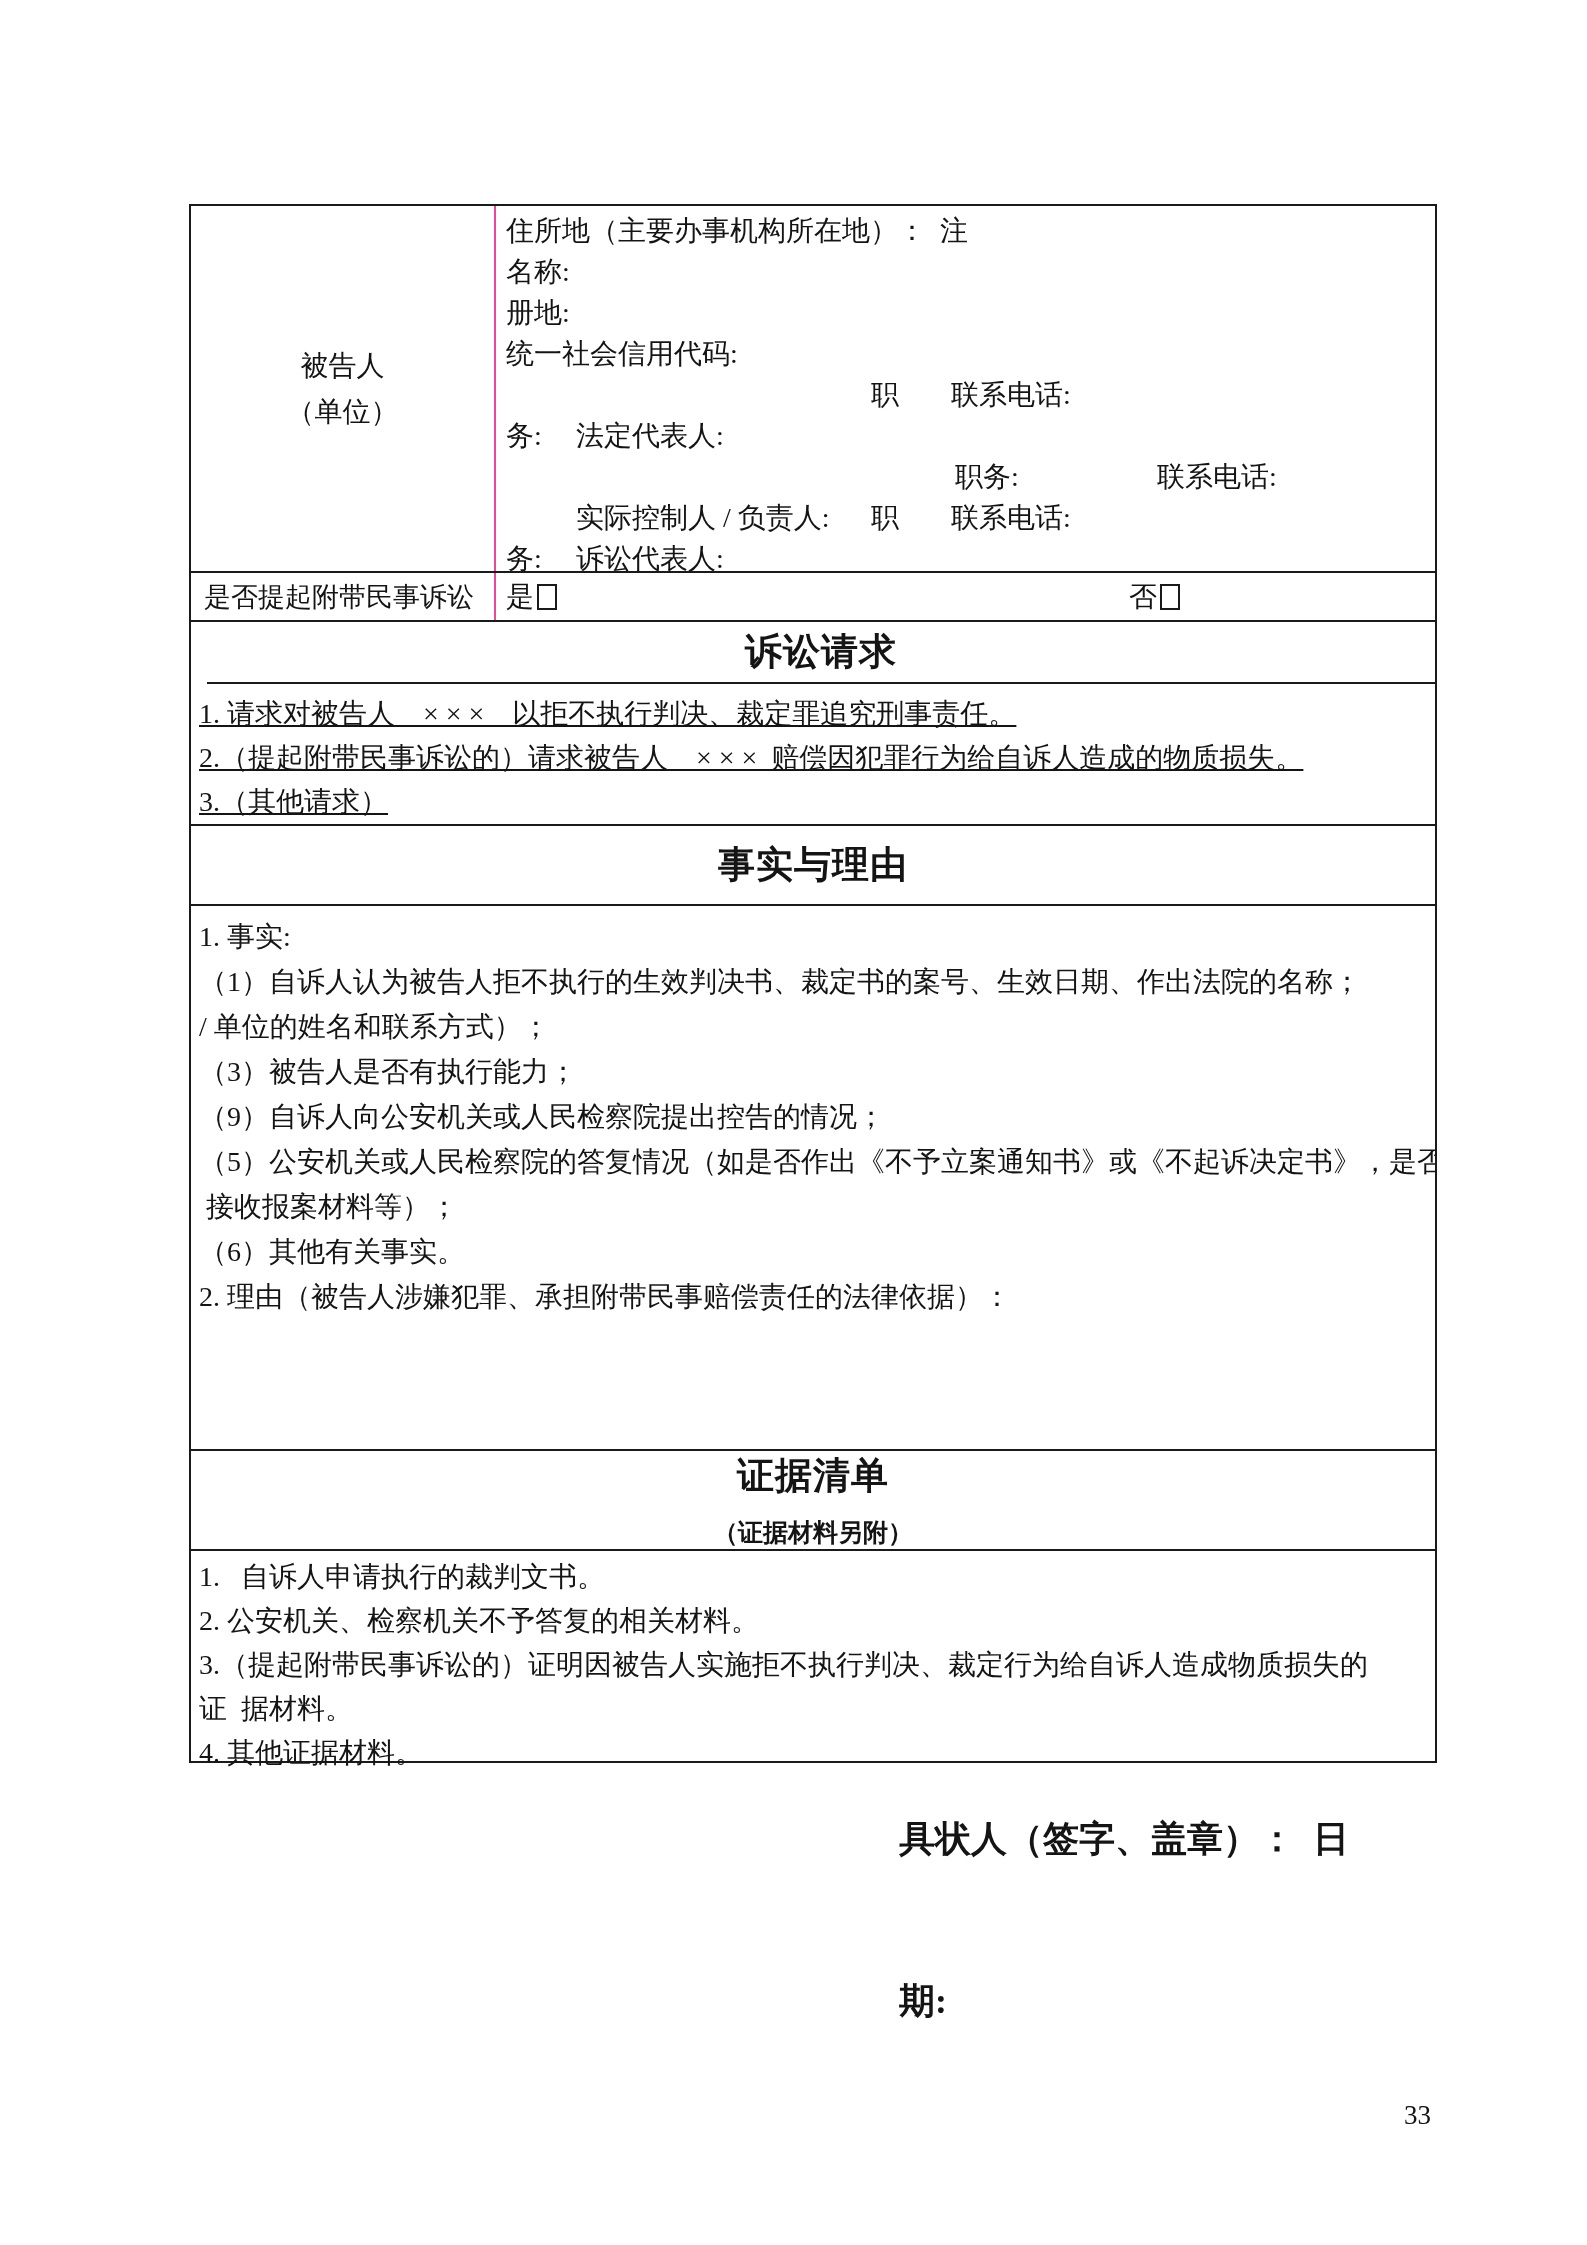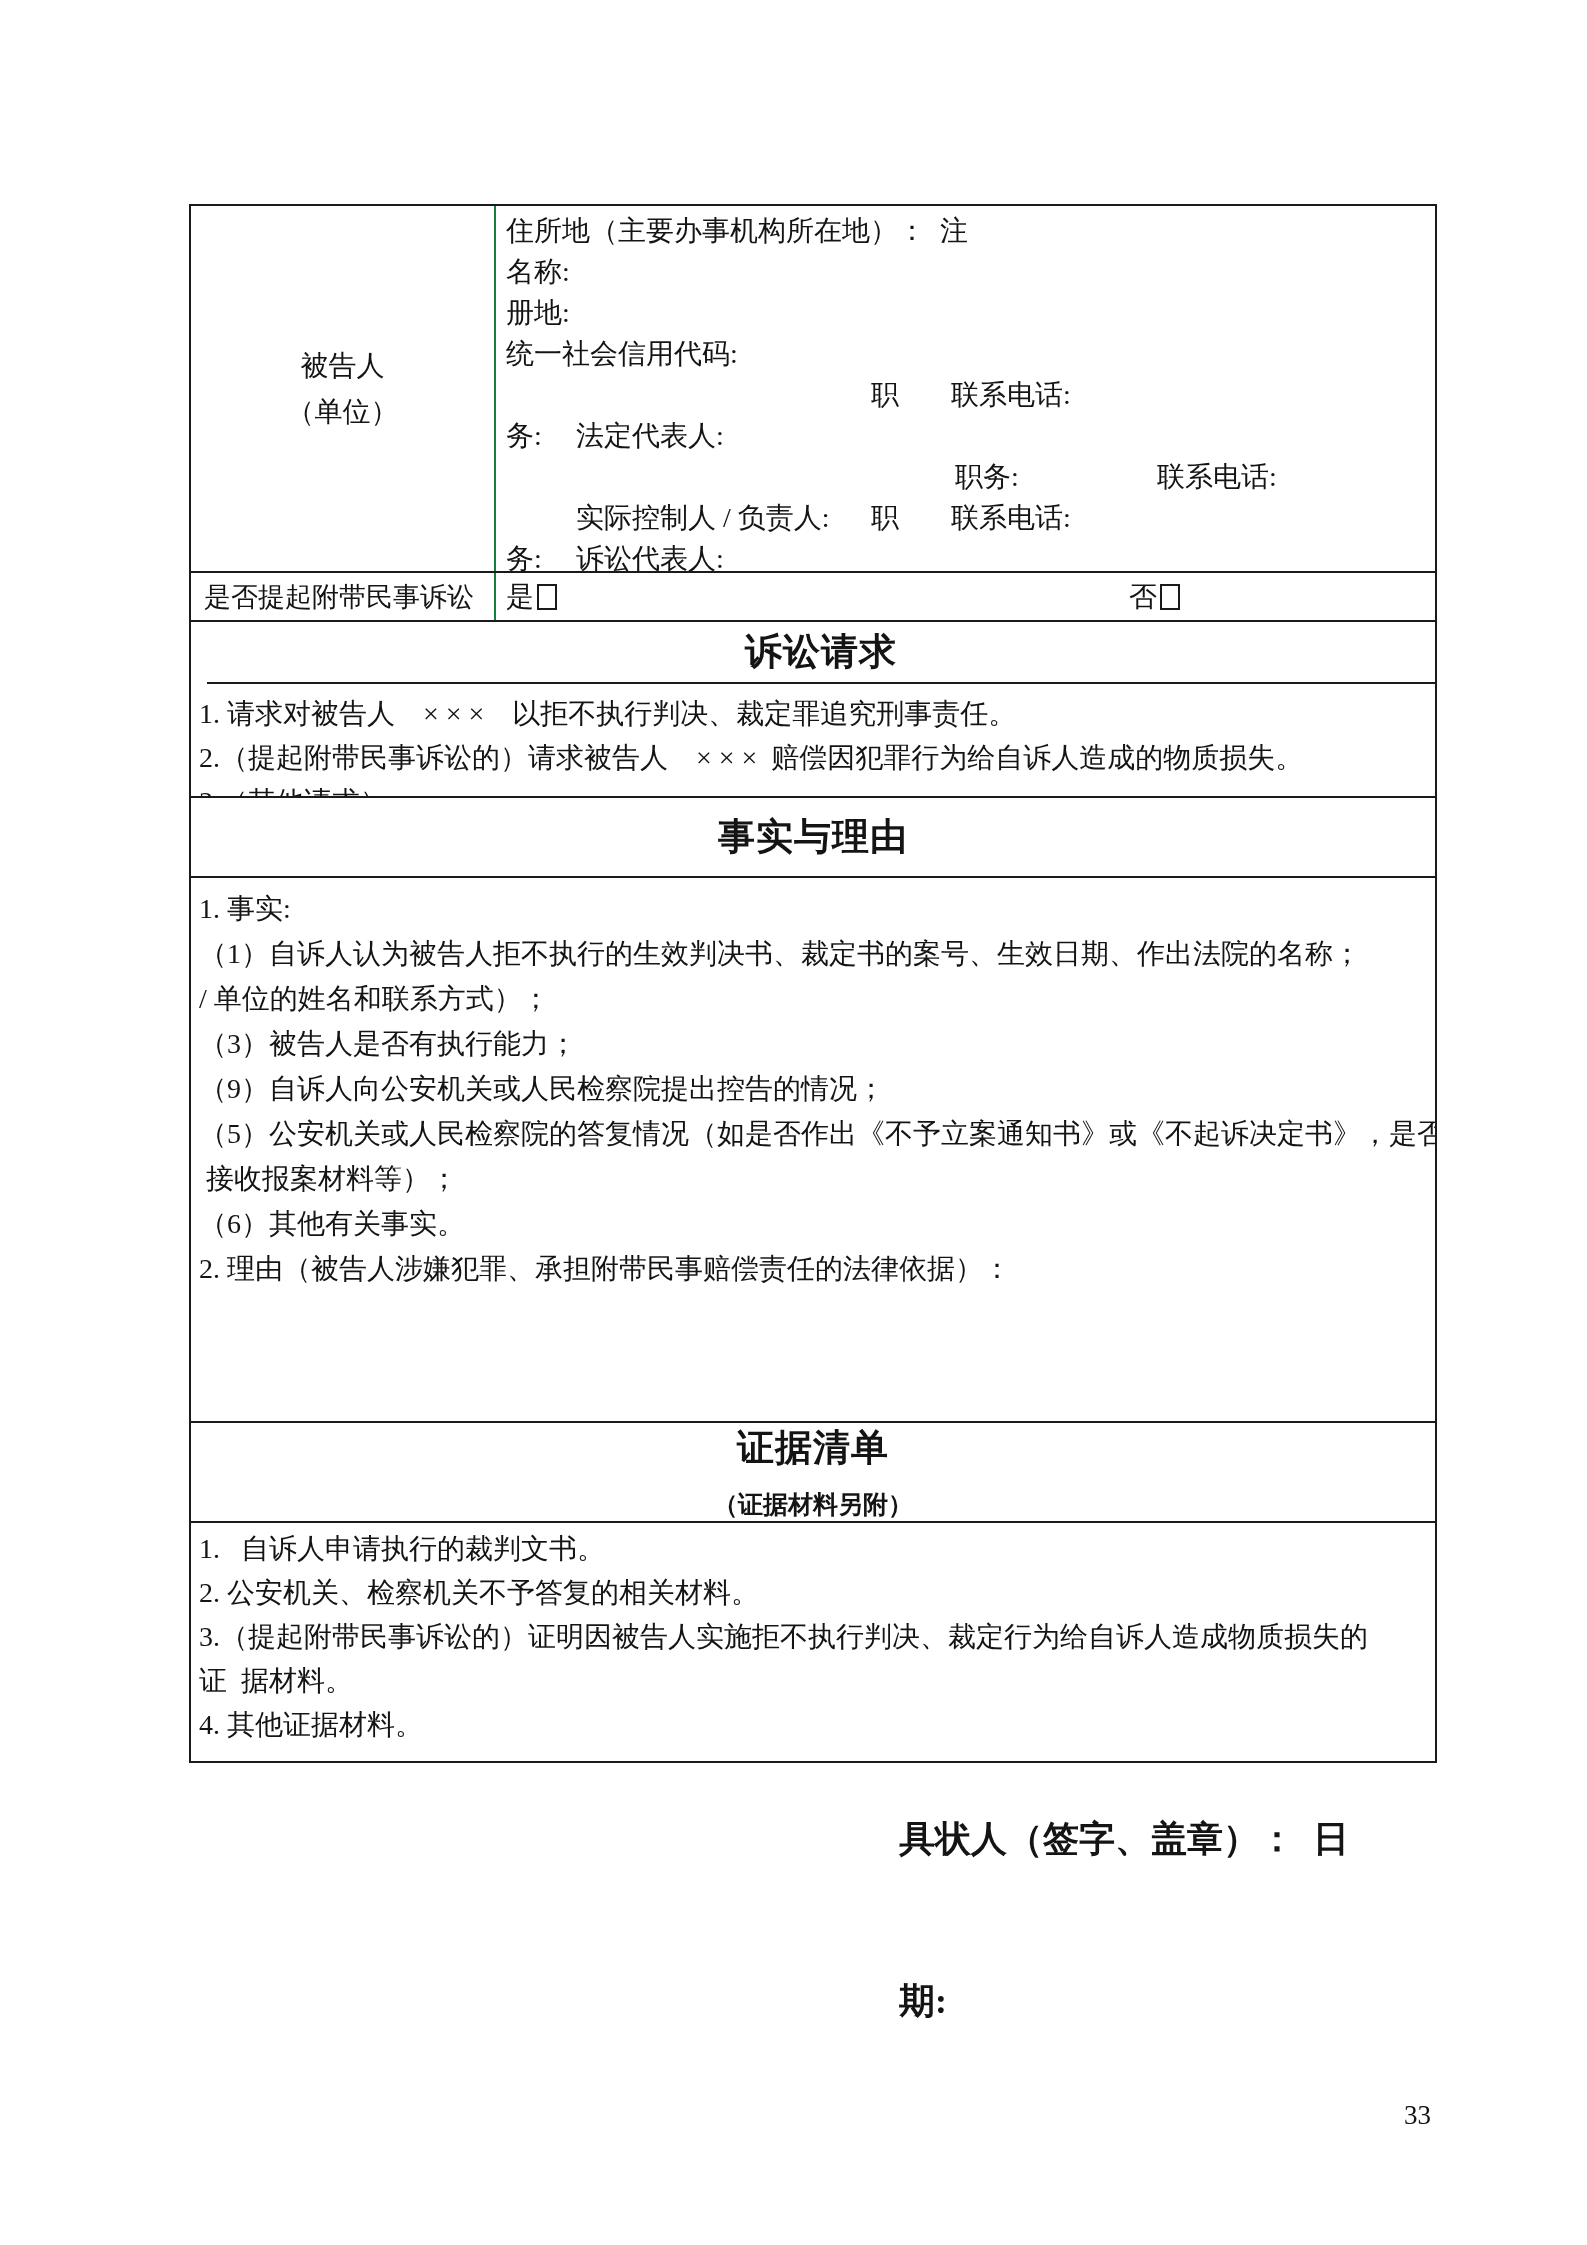--- a/index.html
+++ b/index.html
@@ -21,7 +21,7 @@
   .r-facts{height:545px;}
   .r-h3{height:100px;}
   .r-evidence{height:226px;}
-  .c1{flex:0 0 305px;width:305px;border-right:2px solid #15803d;box-sizing:border-box;}
+  .c1{flex:0 0 305px;width:305px;border-right:2px solid #ec4899;box-sizing:border-box;}
   .c2{flex:1;min-width:0;}
   .def-label{display:flex;flex-direction:column;align-items:center;justify-content:center;font-size:28px;line-height:46px;}
   .def-content{padding:4px 0 0 10px;font-size:28px;}

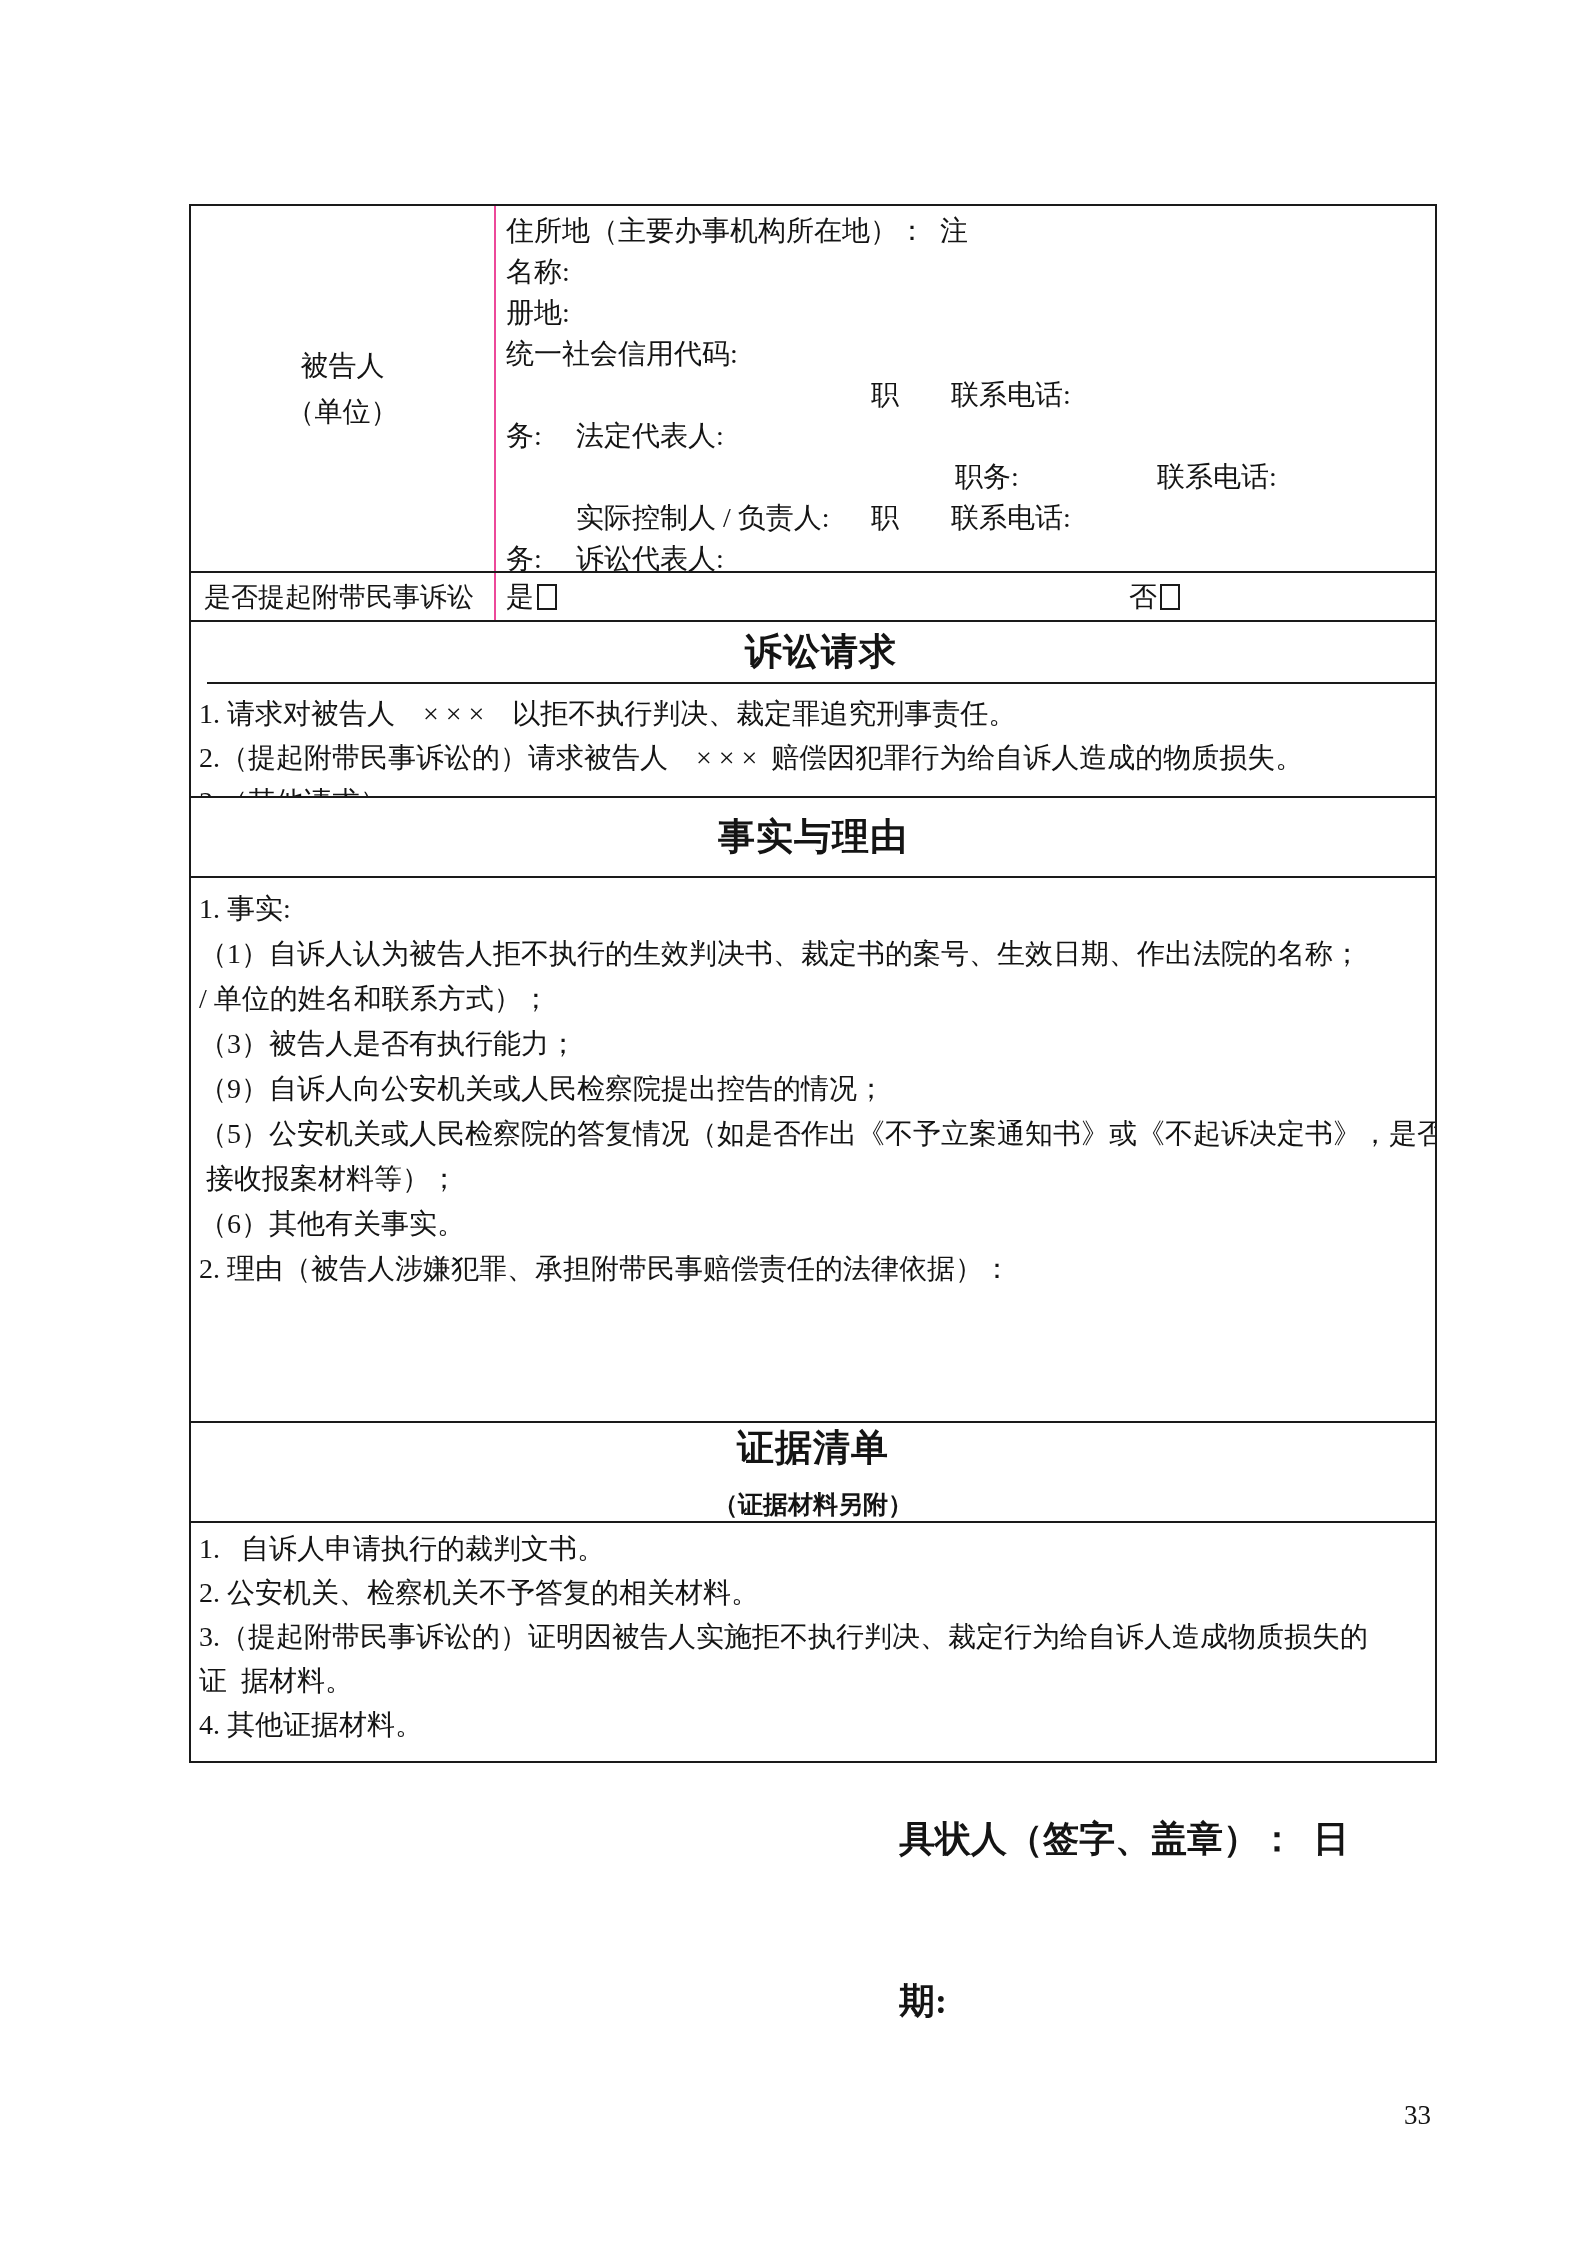--- a/index.html
+++ b/index.html
@@ -16,7 +16,7 @@
   .r-def{height:367px;display:flex;}
   .r-civil{height:49px;display:flex;}
   .r-h1{height:62px;margin-left:16px;}
-  .r-claims{height:114px;}
+  .r-claims{height:142px;text-decoration:underline;}
   .r-h2{height:80px;}
   .r-facts{height:545px;}
   .r-h3{height:100px;}

